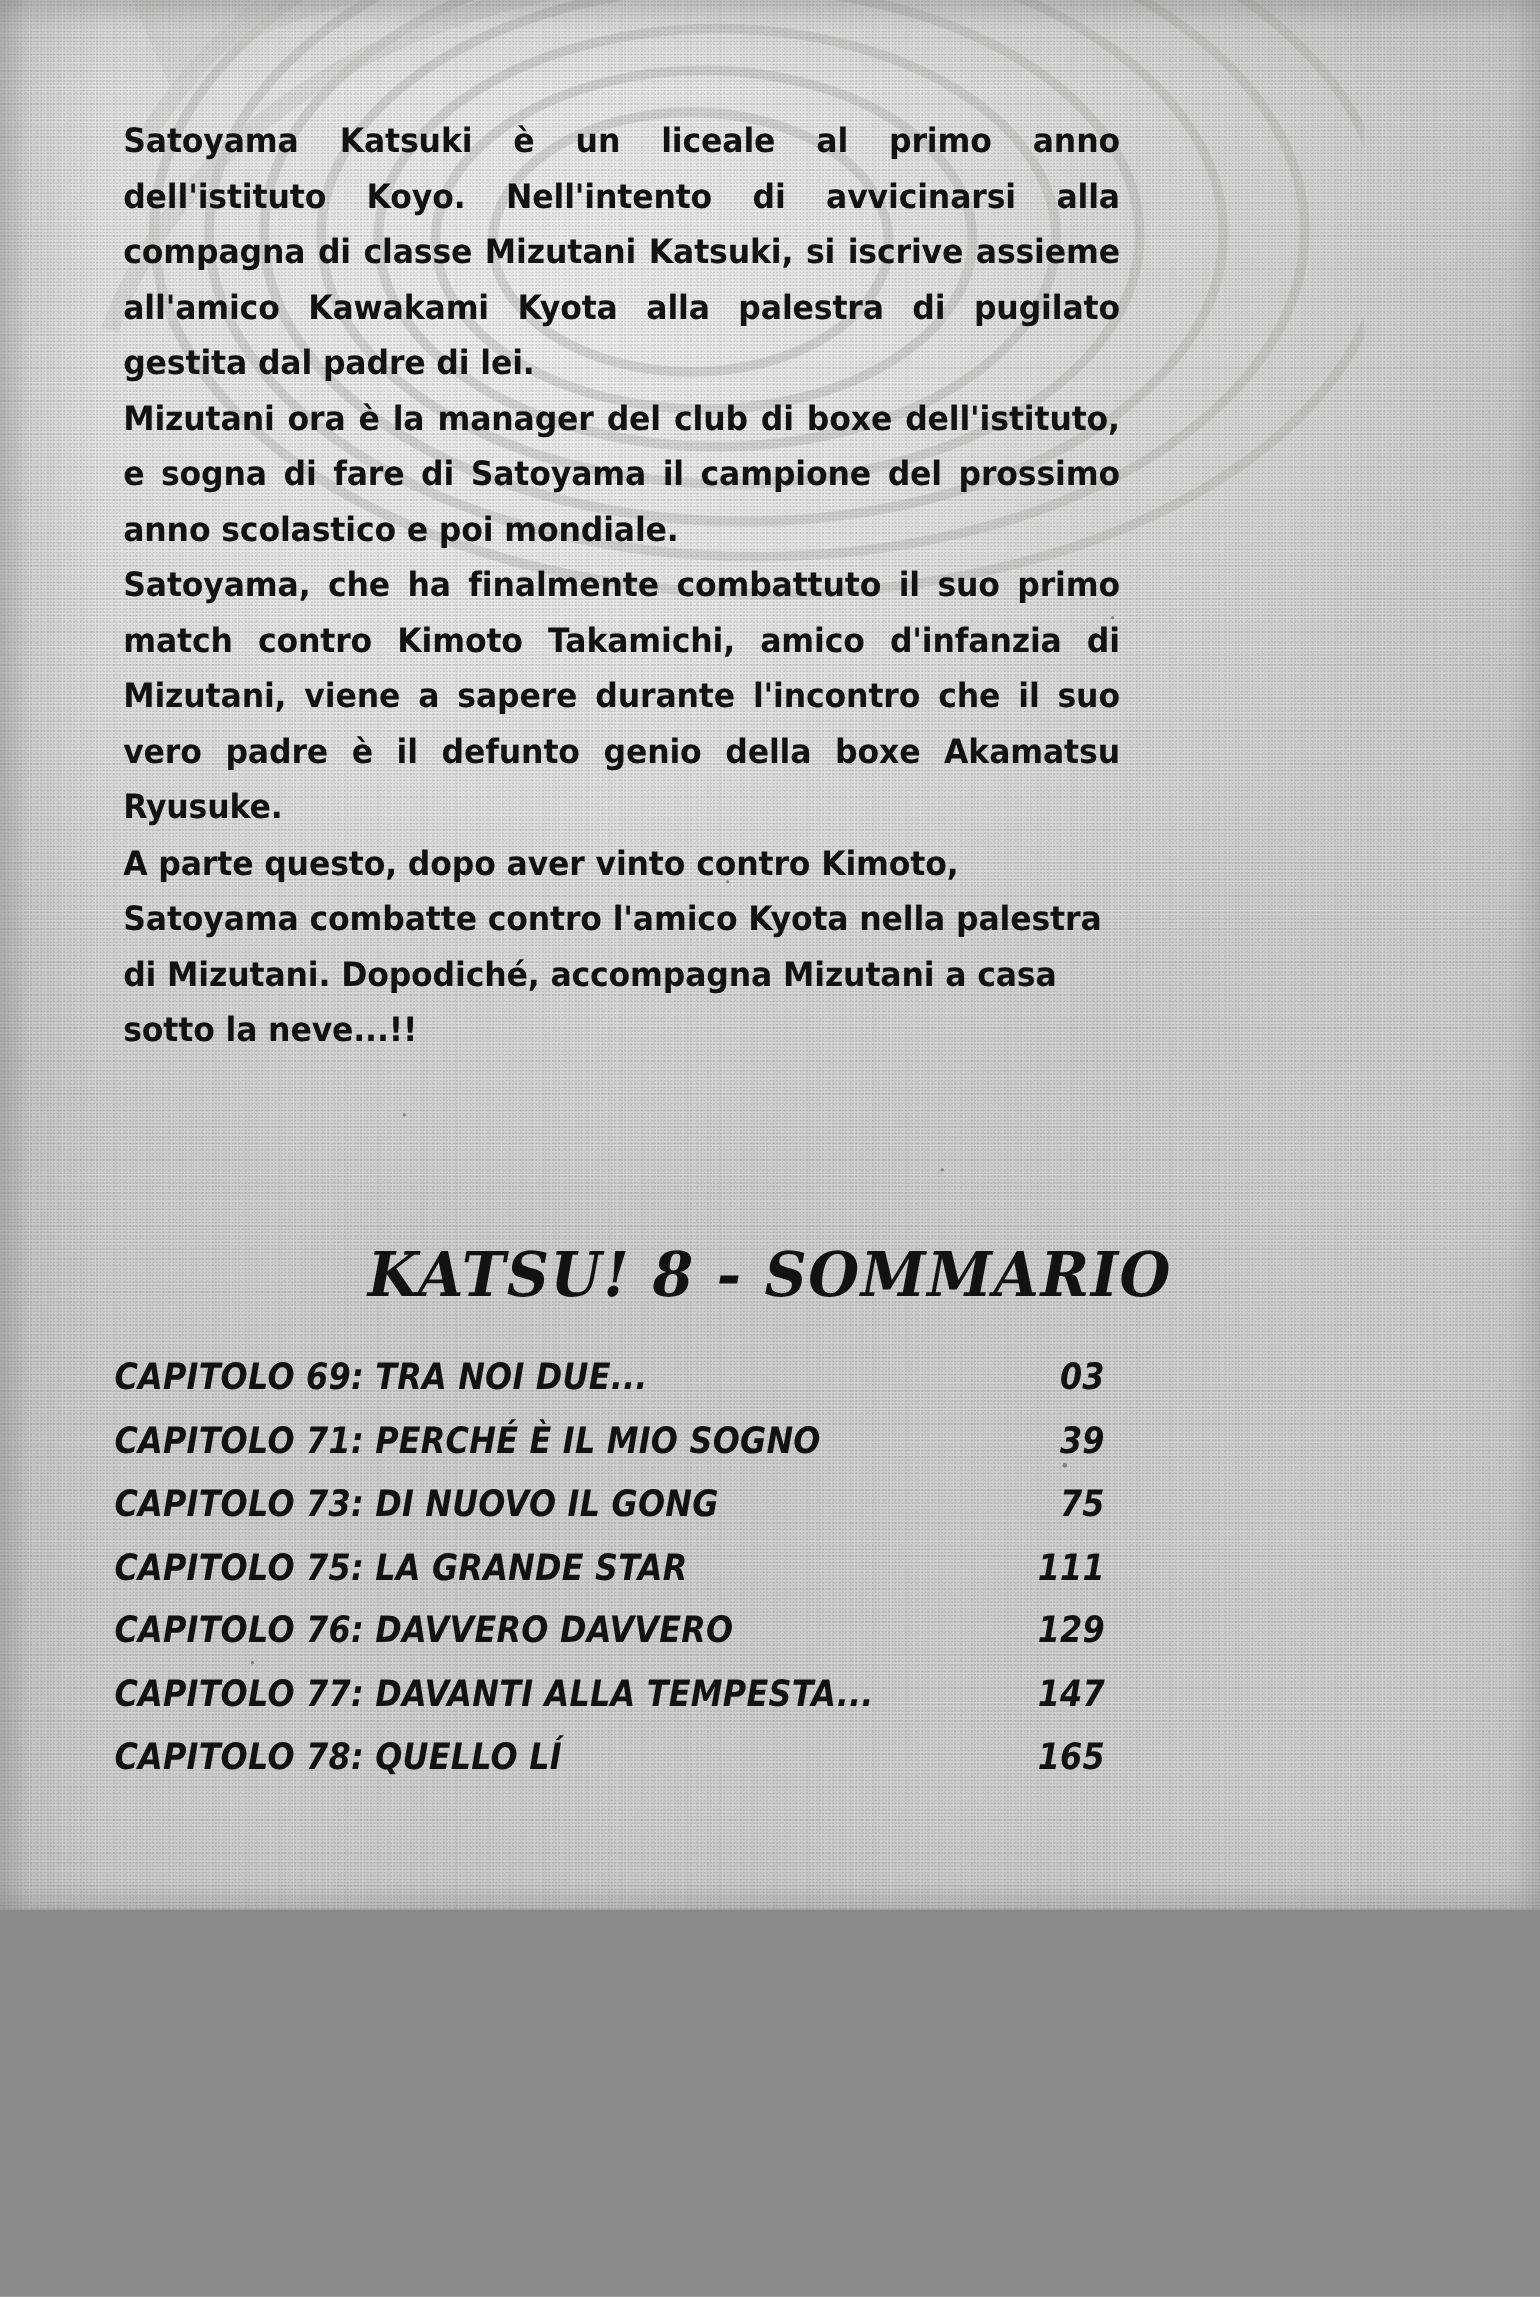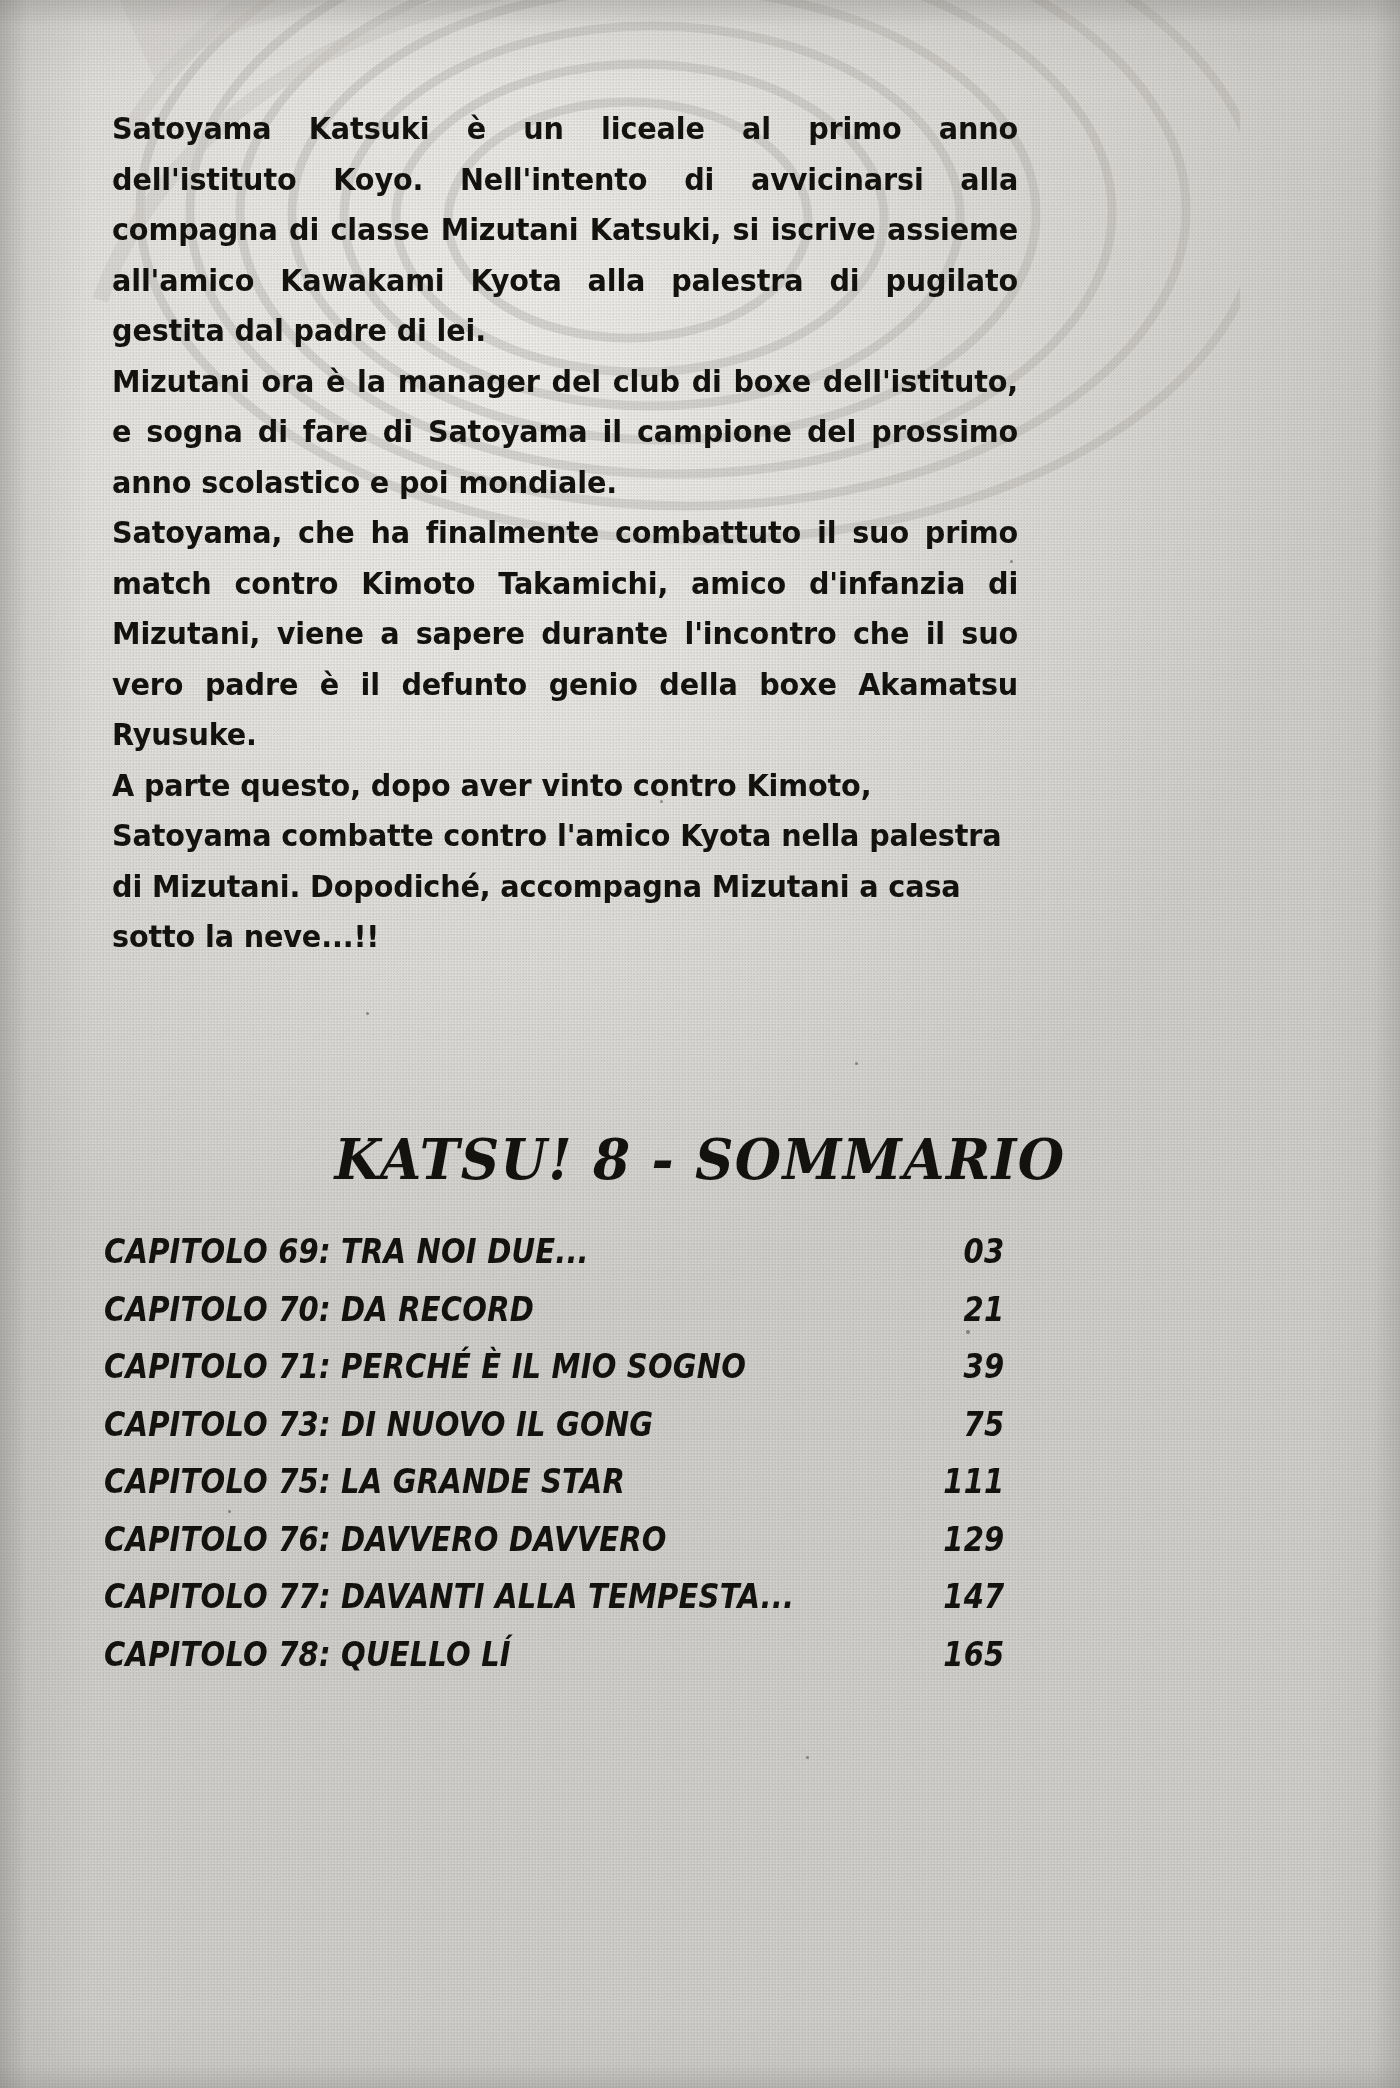--- a/index.html
+++ b/index.html
@@ -10,7 +10,7 @@
   .page {
     position: relative;
     width: 1400px;
-    height: 2088px;
+    height: 1736px;
     overflow: hidden;
     background: #22c55e;
     font-family: "Liberation Sans", sans-serif;

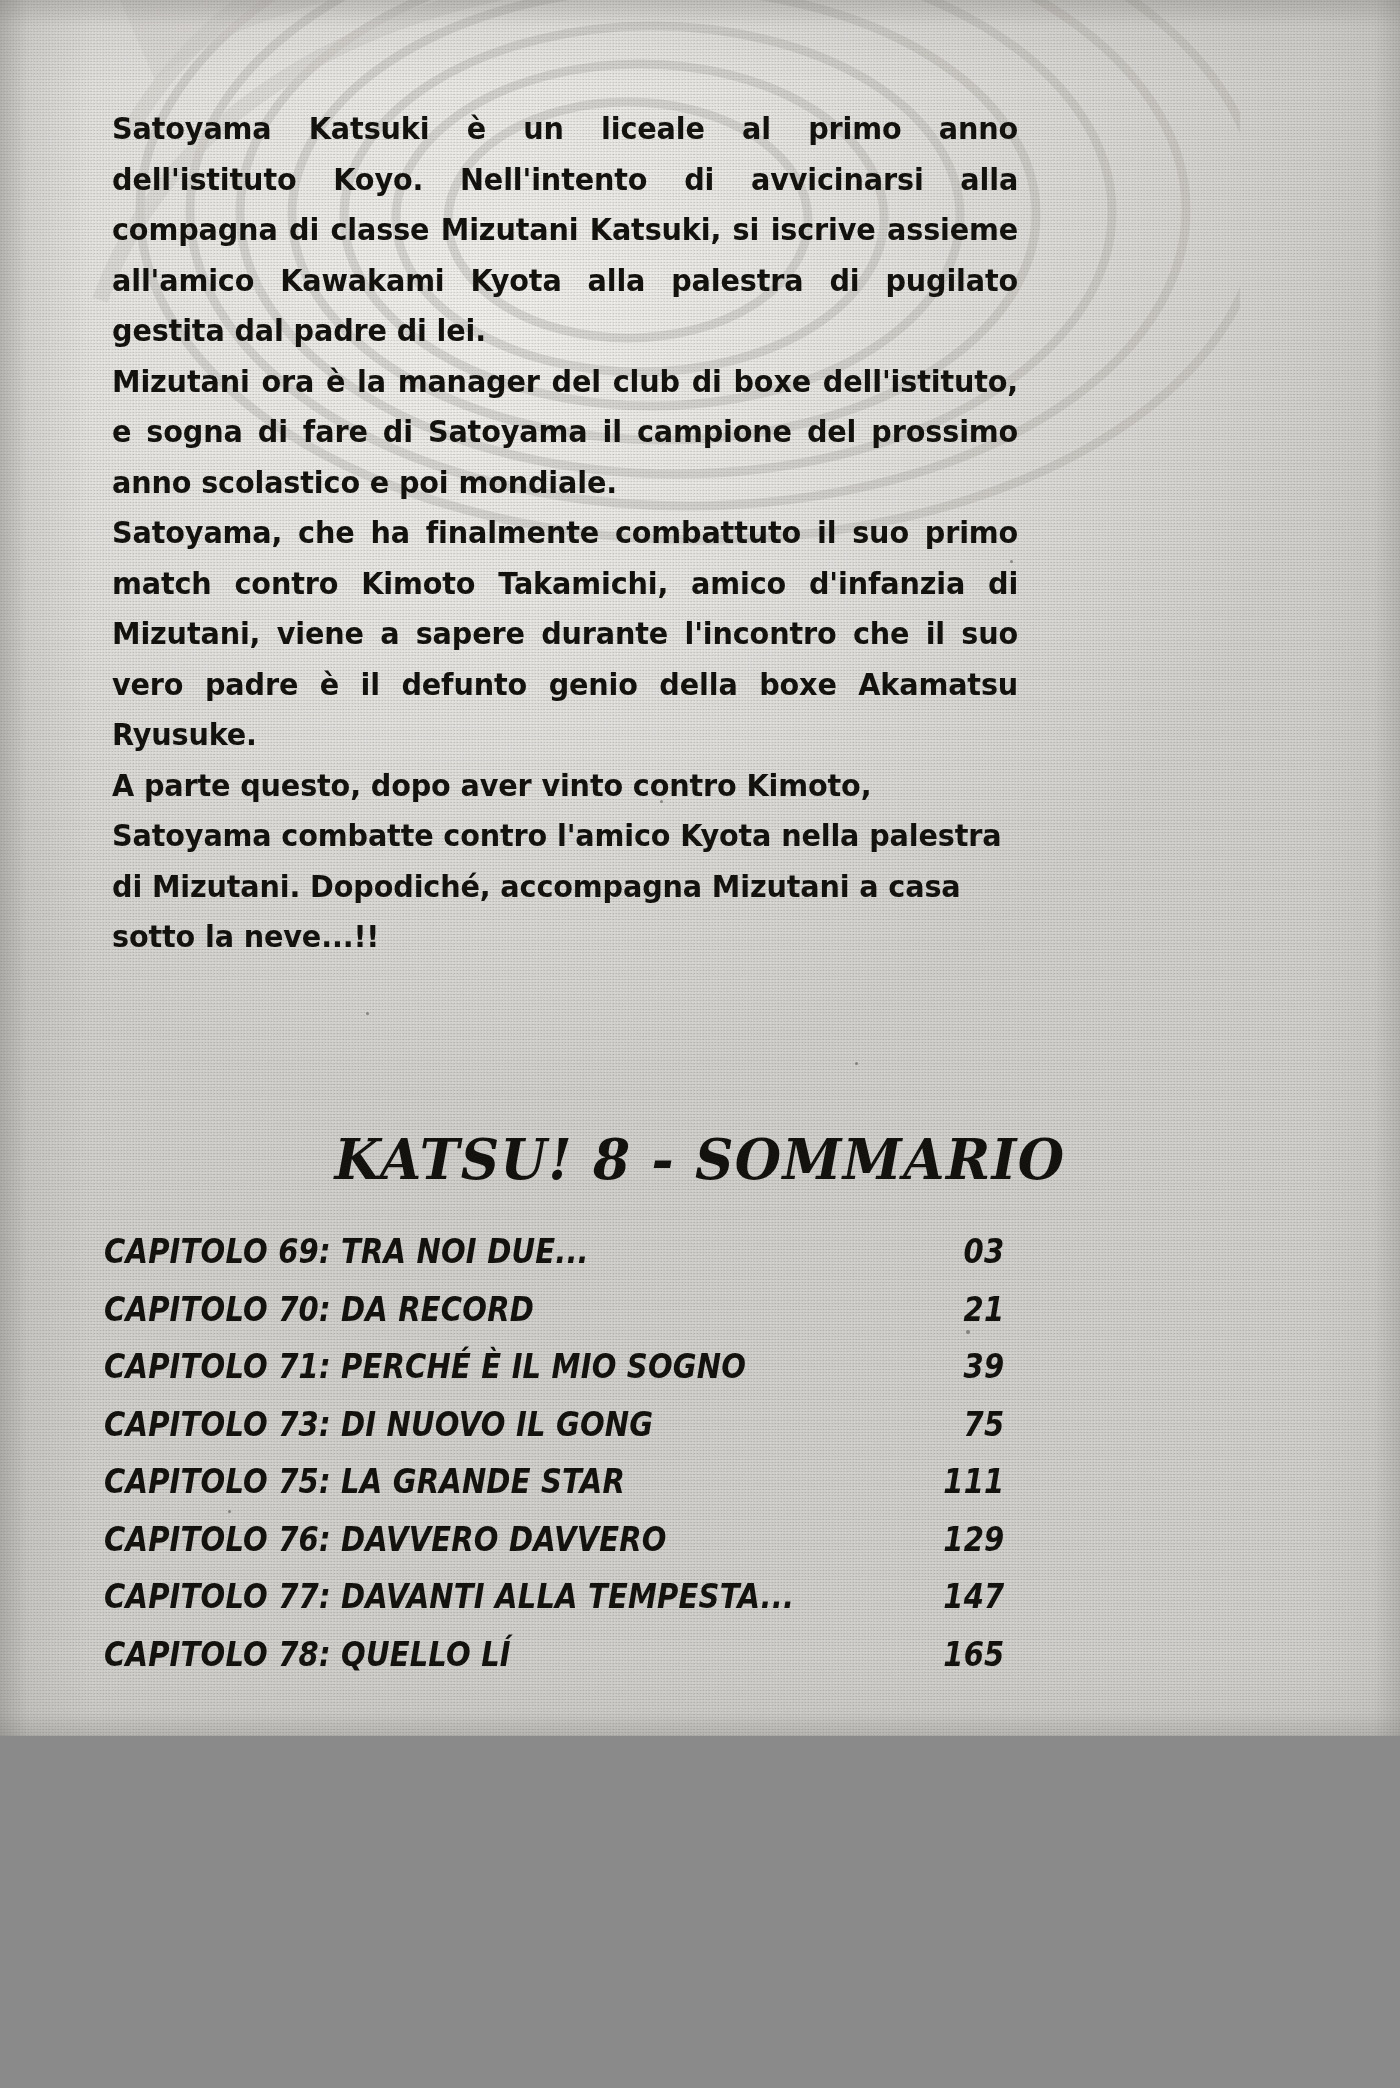--- a/index.html
+++ b/index.html
@@ -192,10 +192,6 @@
         <span class="toc-page">03</span>
       </div>
 
-      <div class="toc-row">
-        <span class="toc-label">CAPITOLO 70: DA RECORD</span>
-        <span class="toc-page">21</span>
-      </div>
 
       <div class="toc-row">
         <span class="toc-label">CAPITOLO 71: PERCHÉ È IL MIO SOGNO</span>

